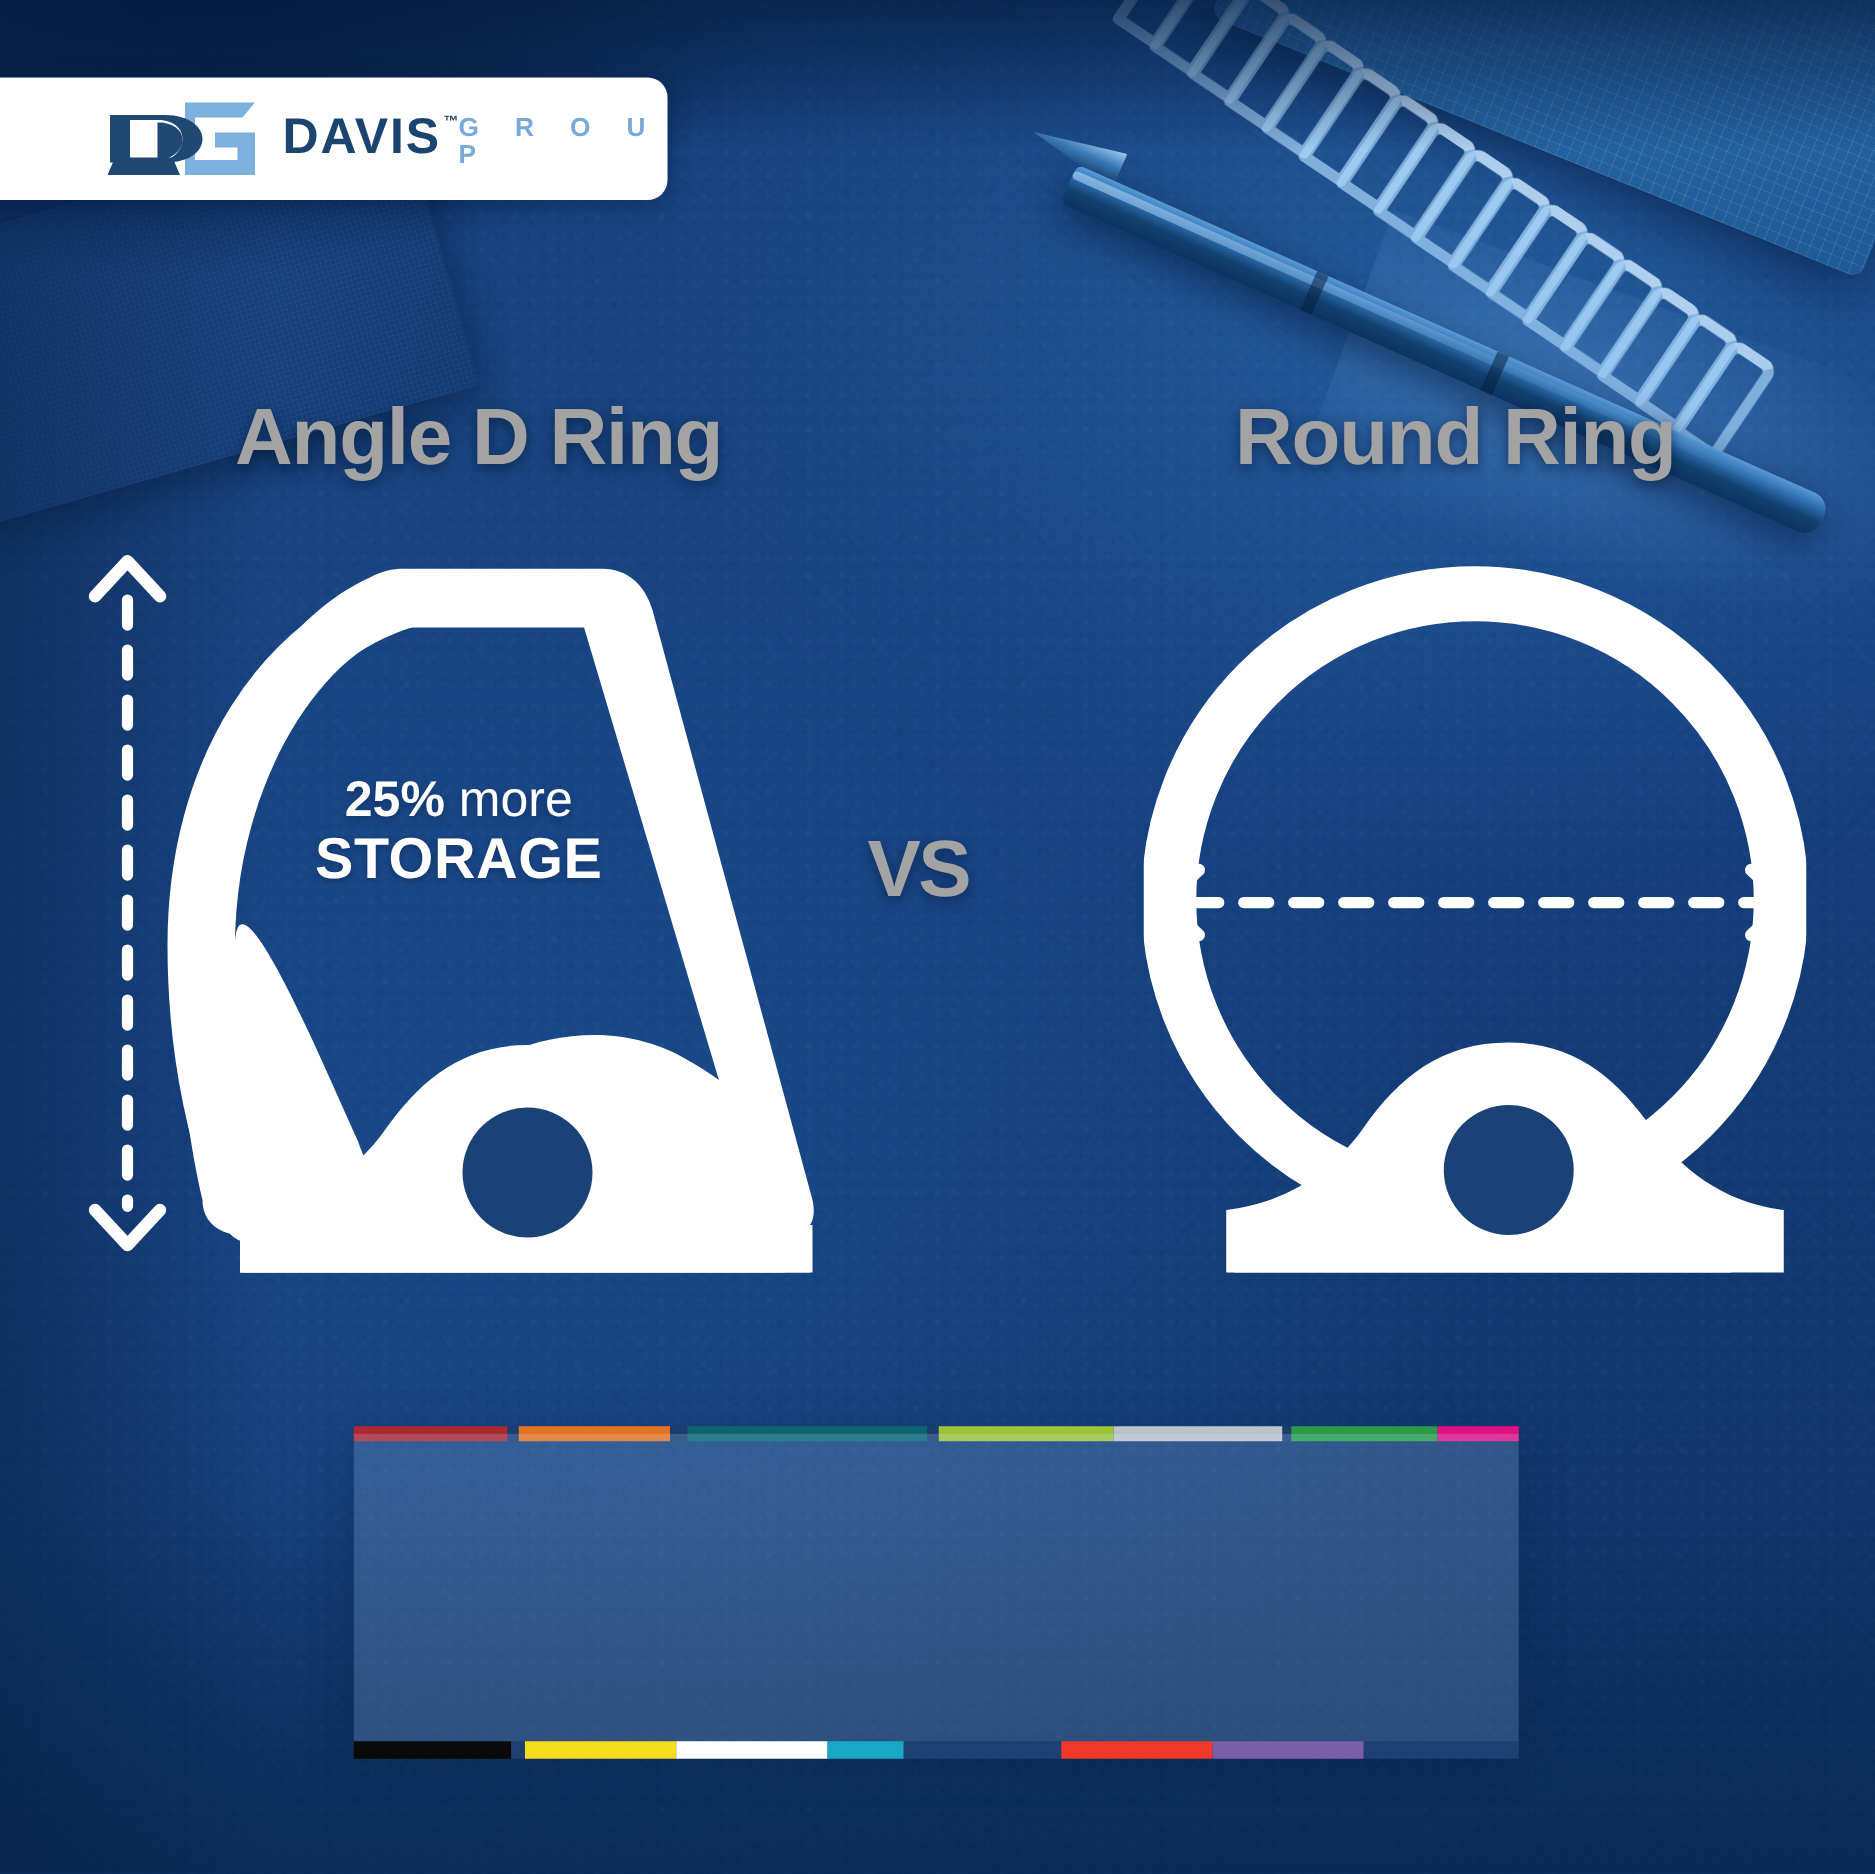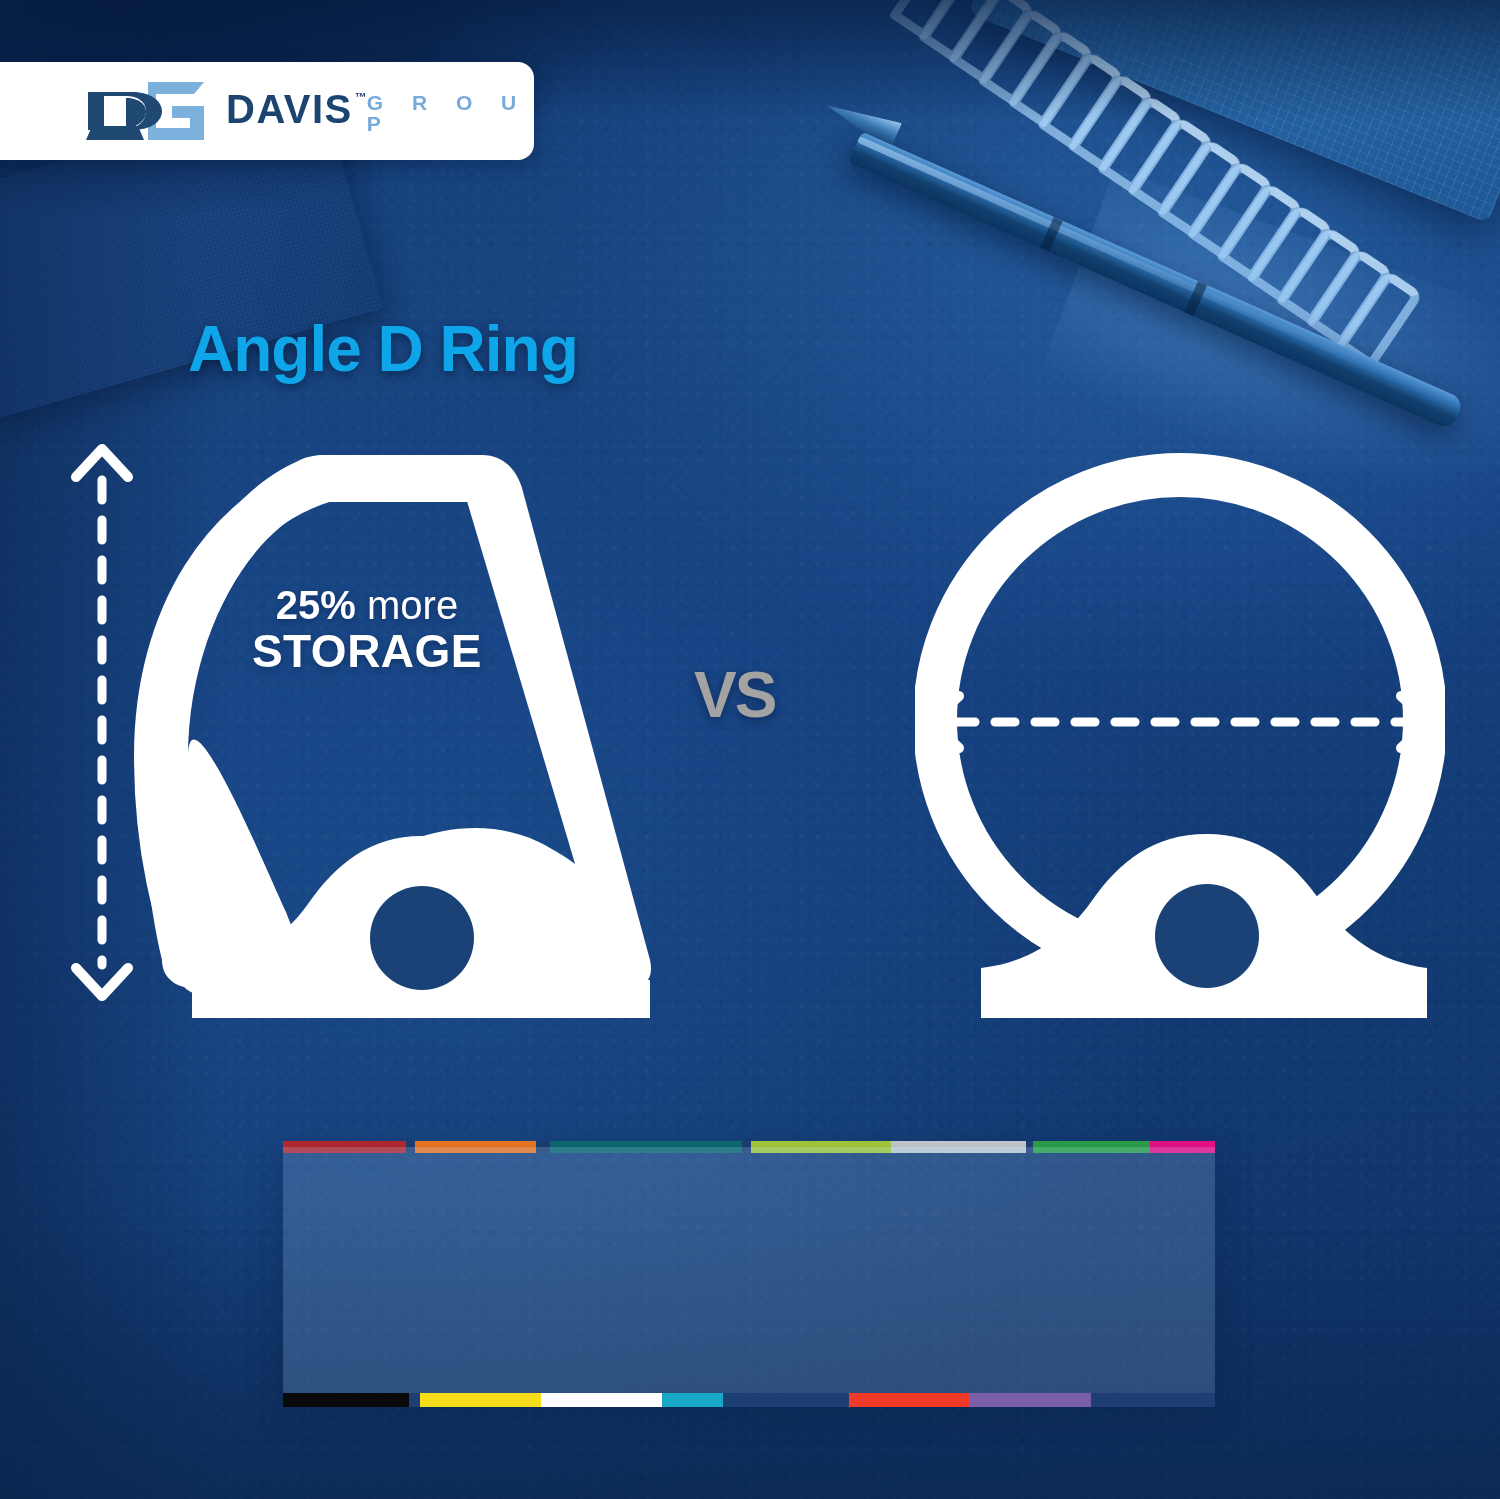--- a/index.html
+++ b/index.html
@@ -187,7 +187,7 @@
   
   .heading {
     position: absolute;
-    color: #0ea5e9;
+    color: #a3a3a3;
     font-size: 64px;
     font-weight: 700;
     letter-spacing: -1px;

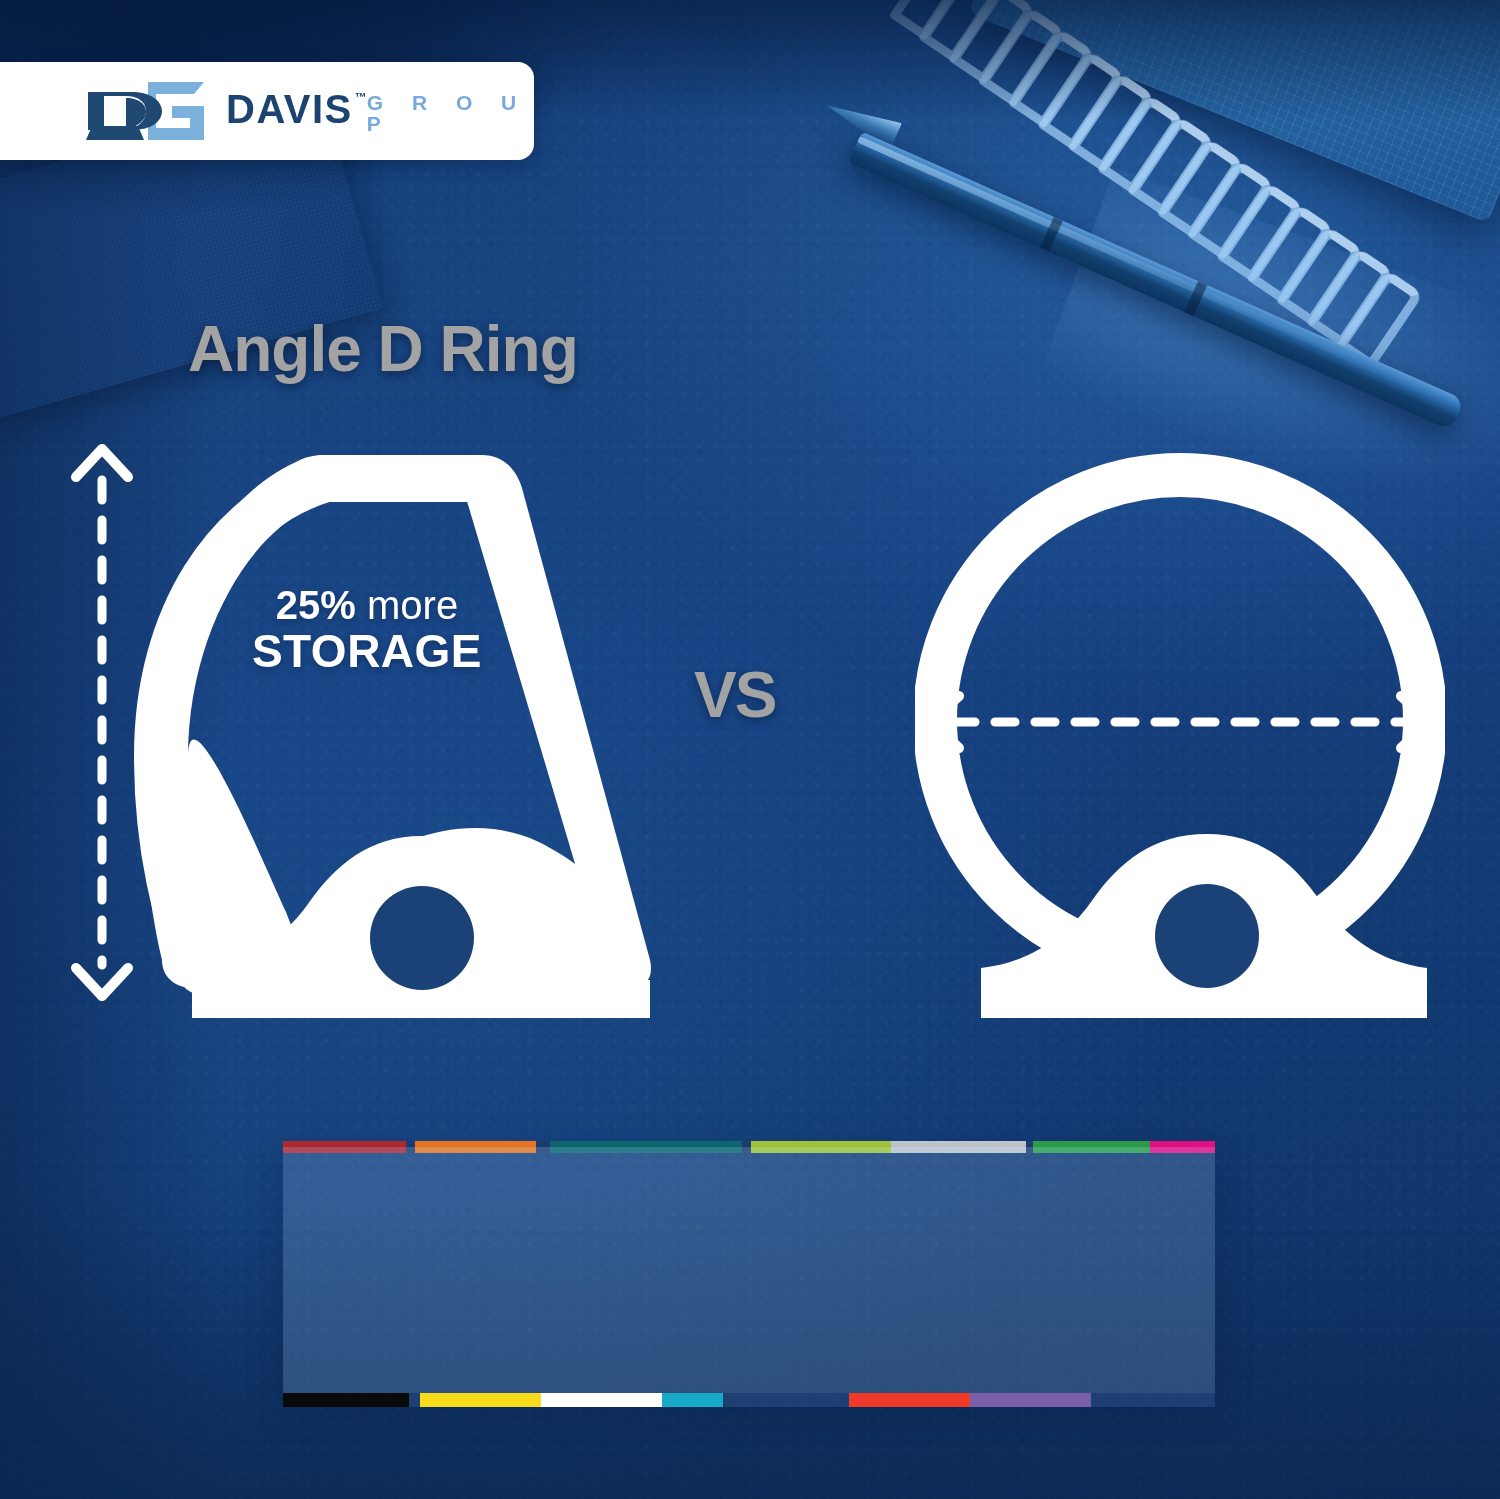--- a/index.html
+++ b/index.html
@@ -321,6 +321,7 @@
   </div>
 
   <div class="heading" id="h-angle">Angle D Ring</div>
+  <div class="heading" id="h-round">Round Ring</div>
 
   <svg class="ring-svg" id="v-arrow" viewBox="0 0 80 575">
     <g stroke="#ffffff" stroke-width="9" fill="none" stroke-linecap="round">

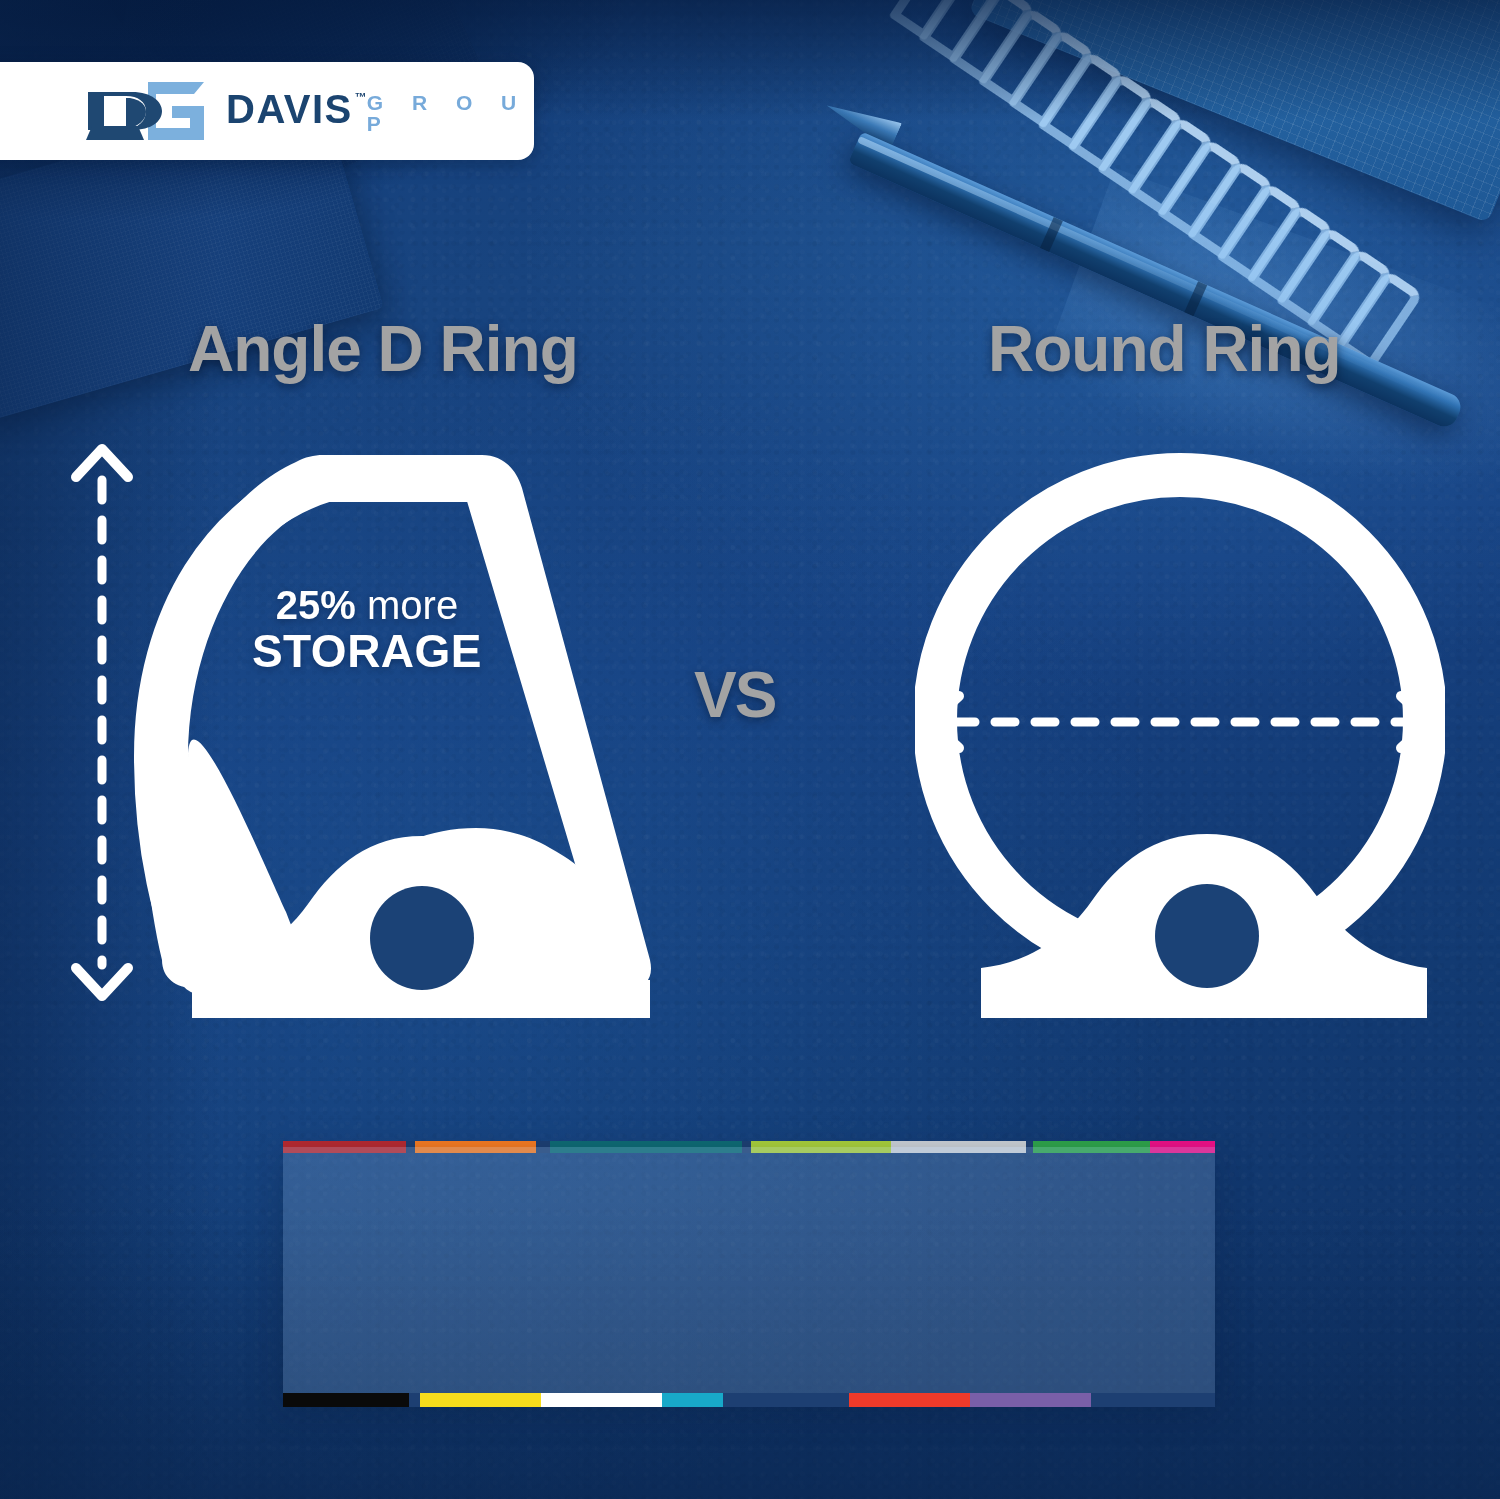--- a/index.html
+++ b/index.html
@@ -216,7 +216,7 @@
 
   .storage-text {
     position: absolute;
-    left: 232px; top: 585px;
+    left: 232px; top: 620px;
     width: 270px;
     text-align: center;
     color: #fff;

